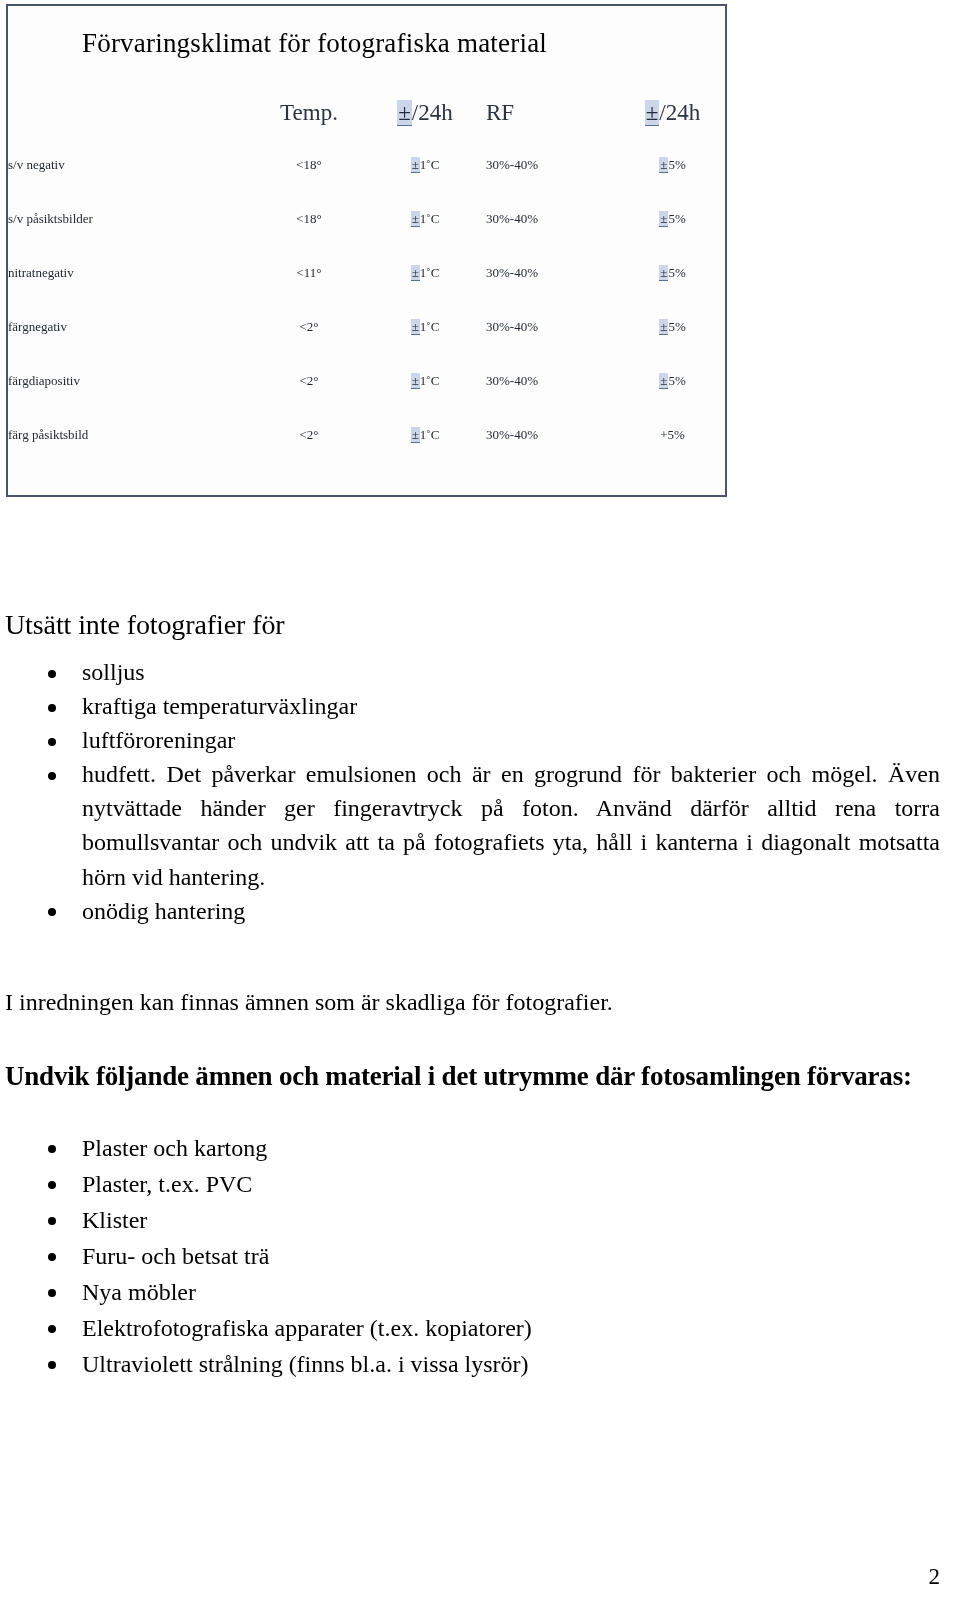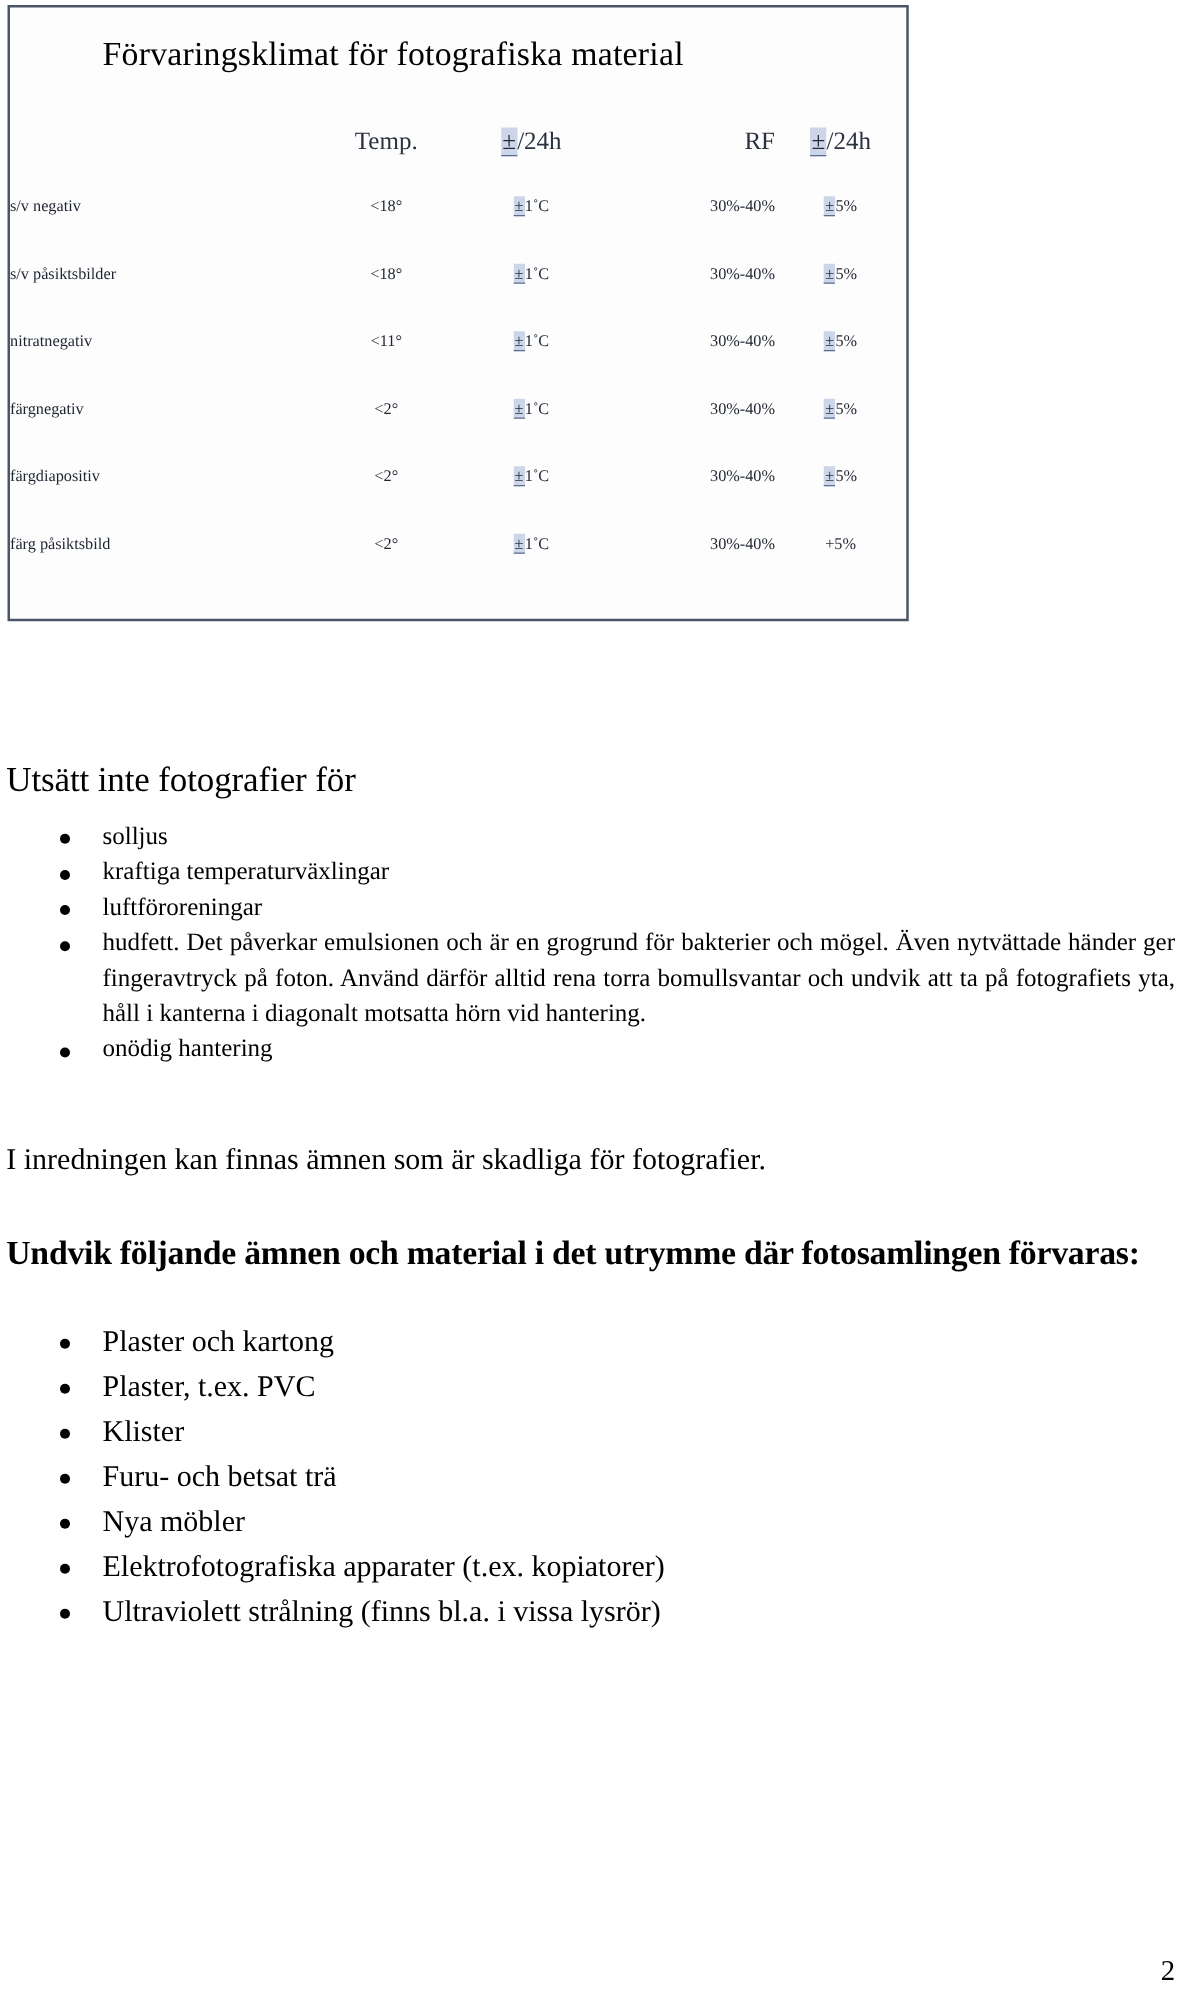--- a/index.html
+++ b/index.html
@@ -63,7 +63,7 @@
   .col-rfdev   { width: 105px; text-align: center; }
 
   .climate-table thead td {
-    font-size: 20px;
+    font-size: 23px;
     height: 50px;
     color: #2b3240;
   }

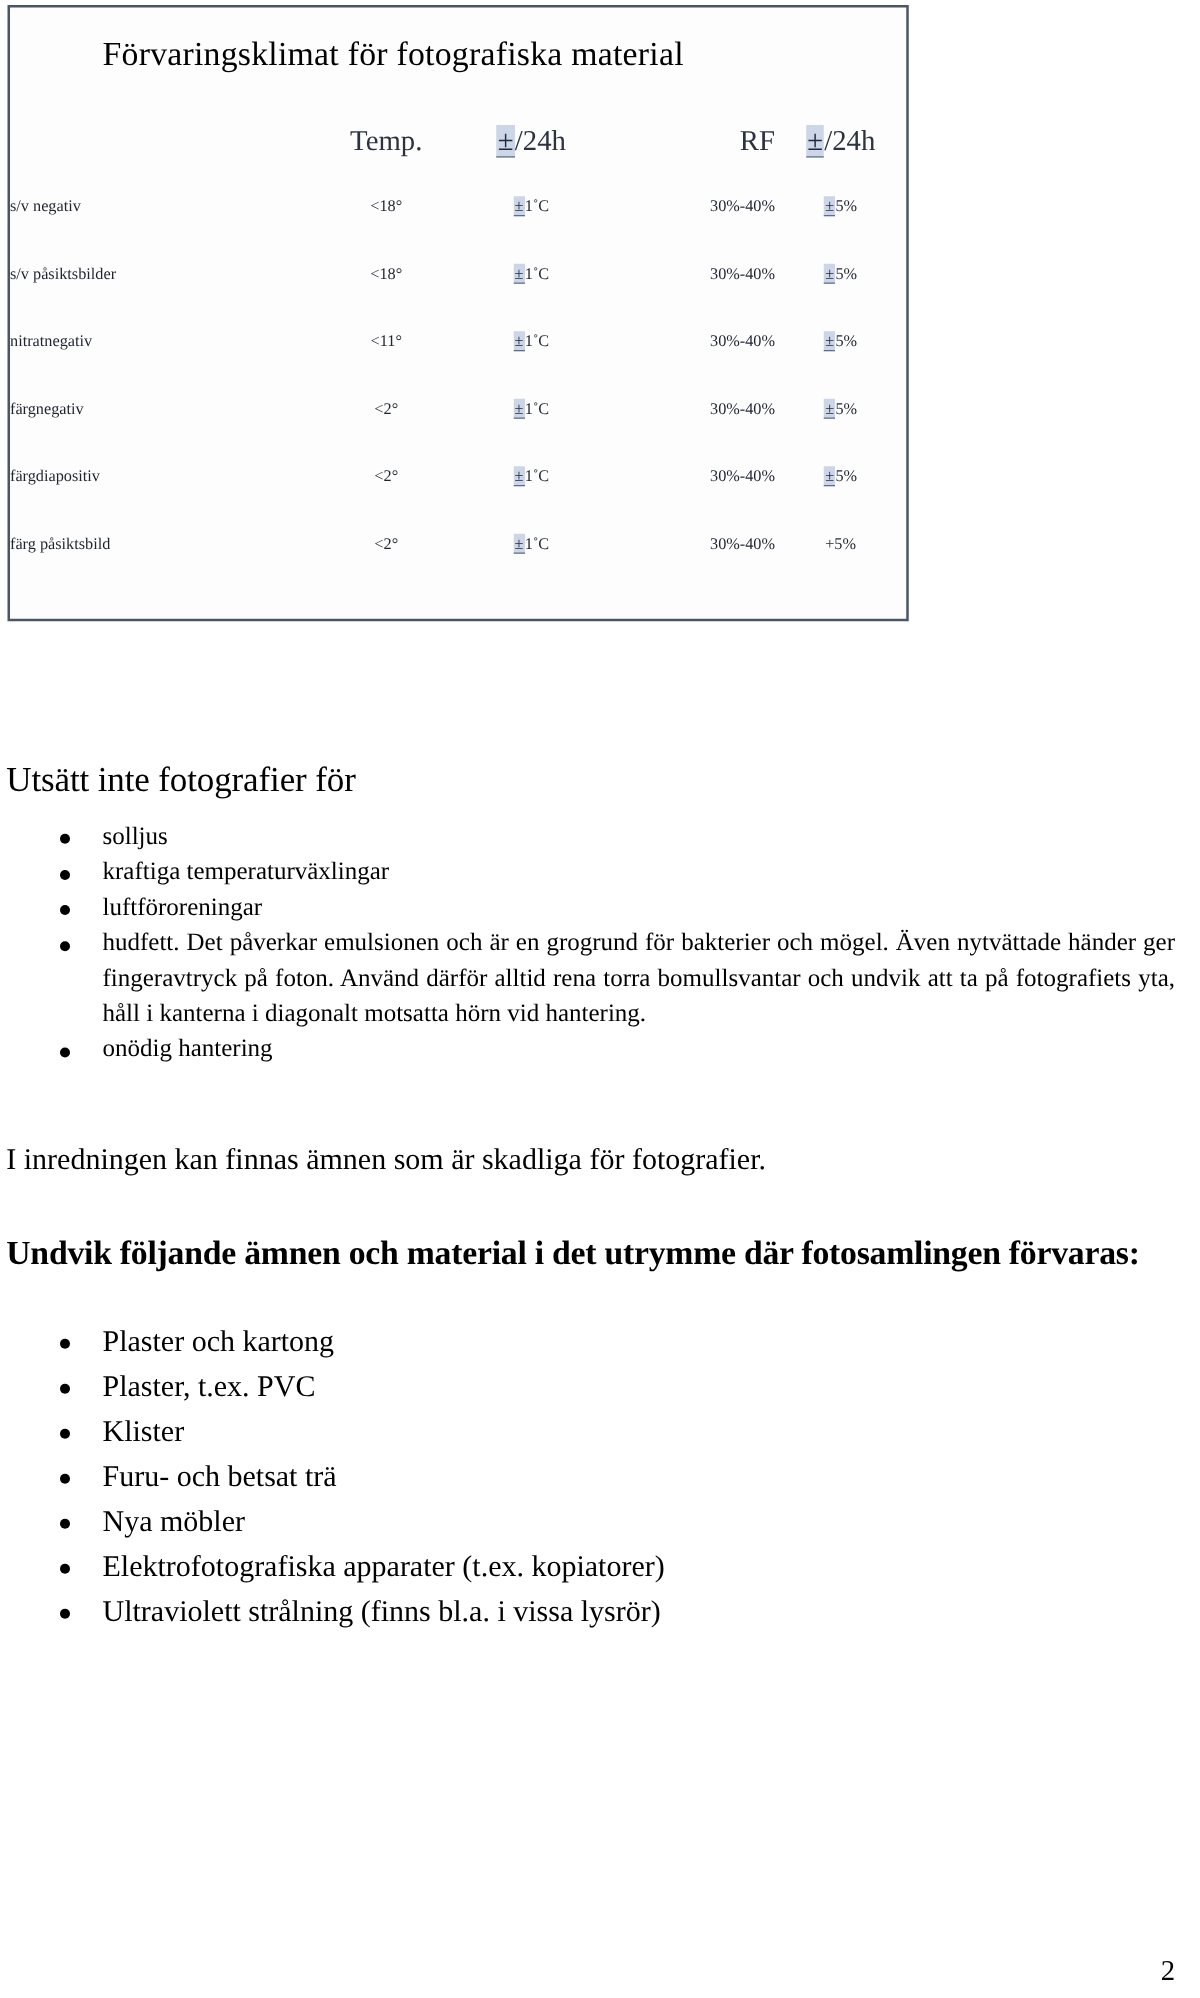--- a/index.html
+++ b/index.html
@@ -59,7 +59,7 @@
   .col-label   { width: 246px; text-align: left;   padding-left: 72px; box-sizing: border-box; }
   .col-temp    { width: 110px; text-align: center; }
   .col-tdev    { width: 122px; text-align: center; }
-  .col-rf      { width: 134px; text-align: right; }
+  .col-rf      { width: 134px; text-align: left; }
   .col-rfdev   { width: 105px; text-align: center; }
 
   .climate-table thead td {

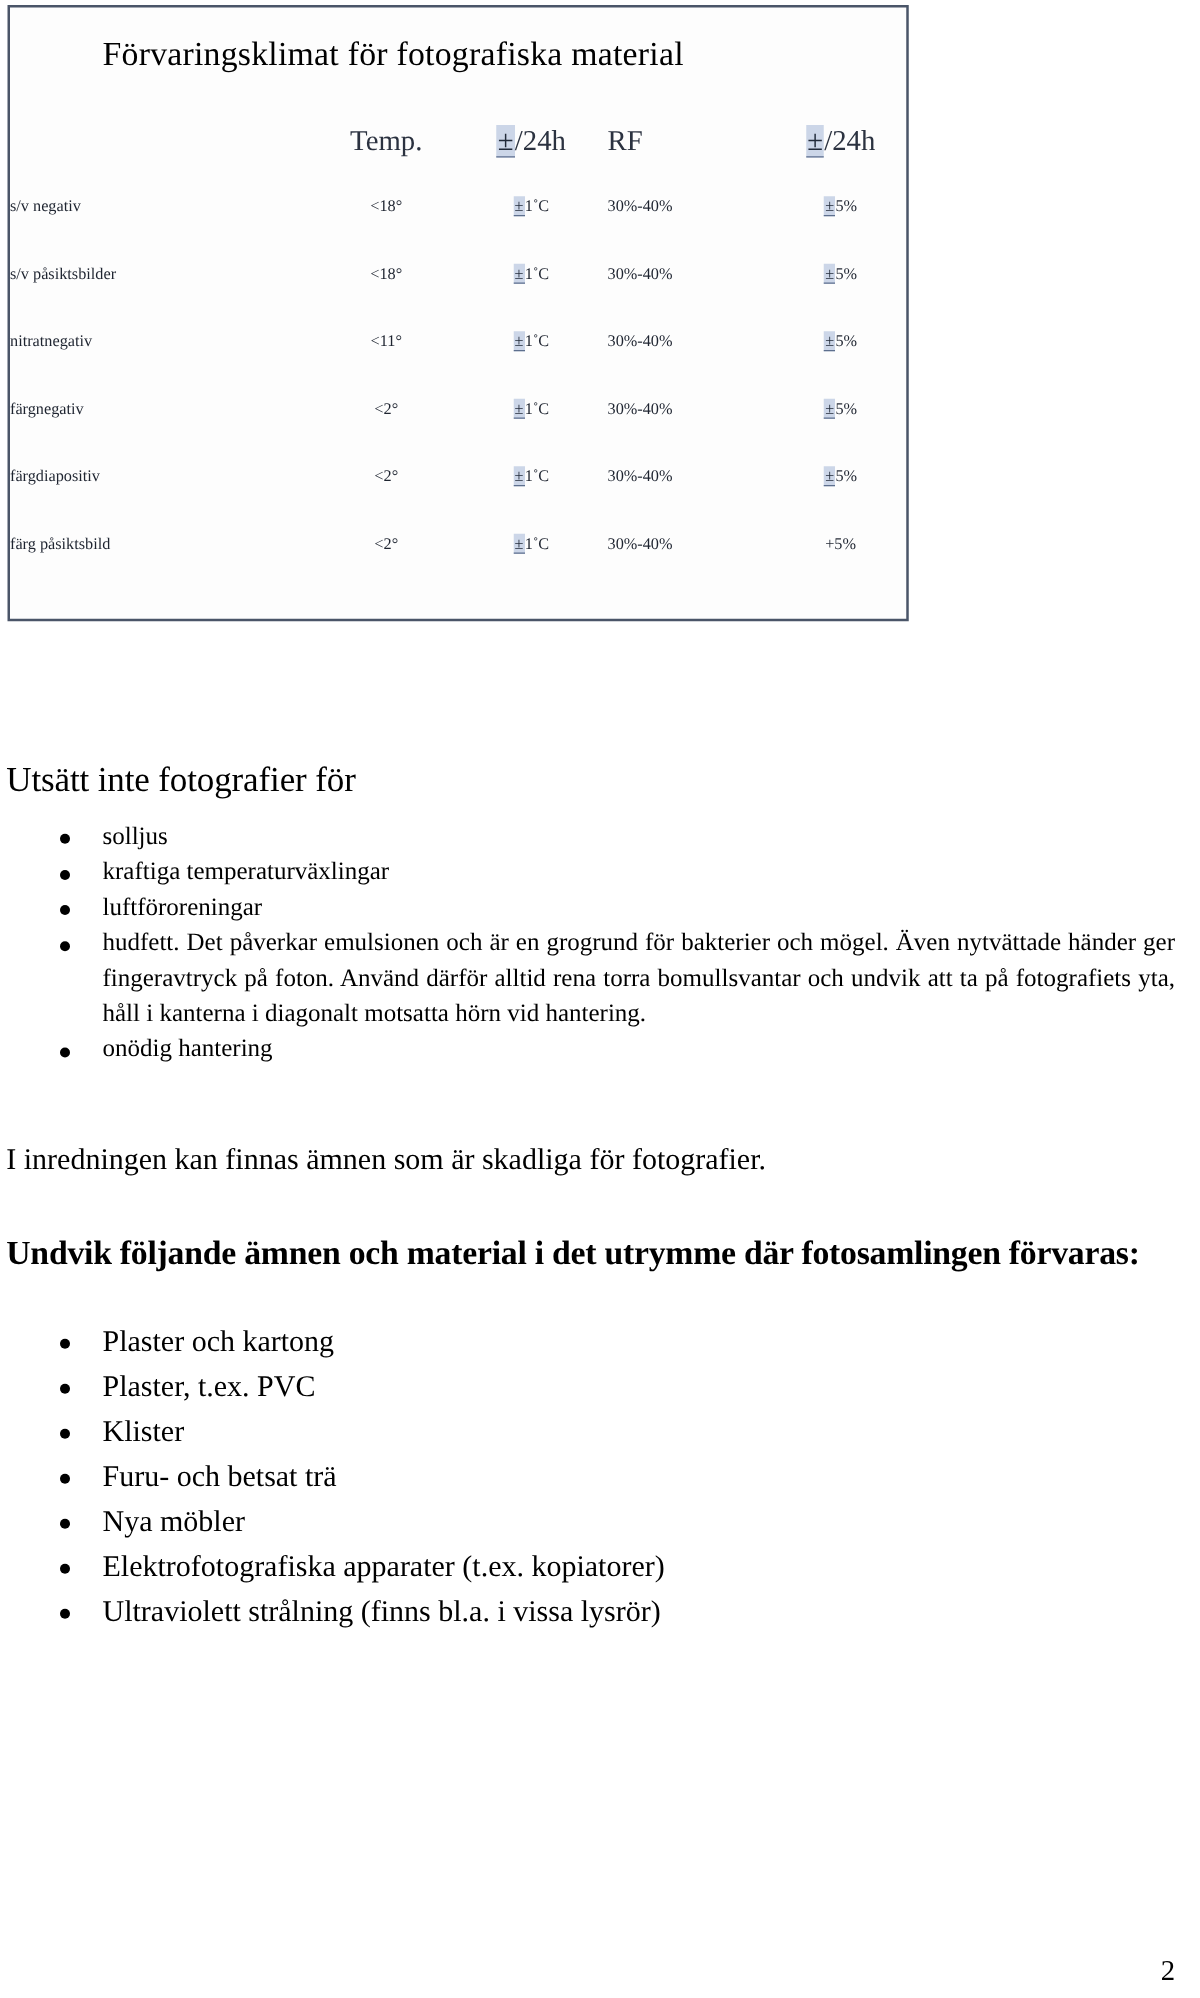--- a/index.html
+++ b/index.html
@@ -98,7 +98,7 @@
   ul.bullets > li {
     position: relative;
     padding-left: 77px;
-    font-size: 20px;
+    font-size: 24px;
     line-height: 1.42;
     margin: 0;
   }

